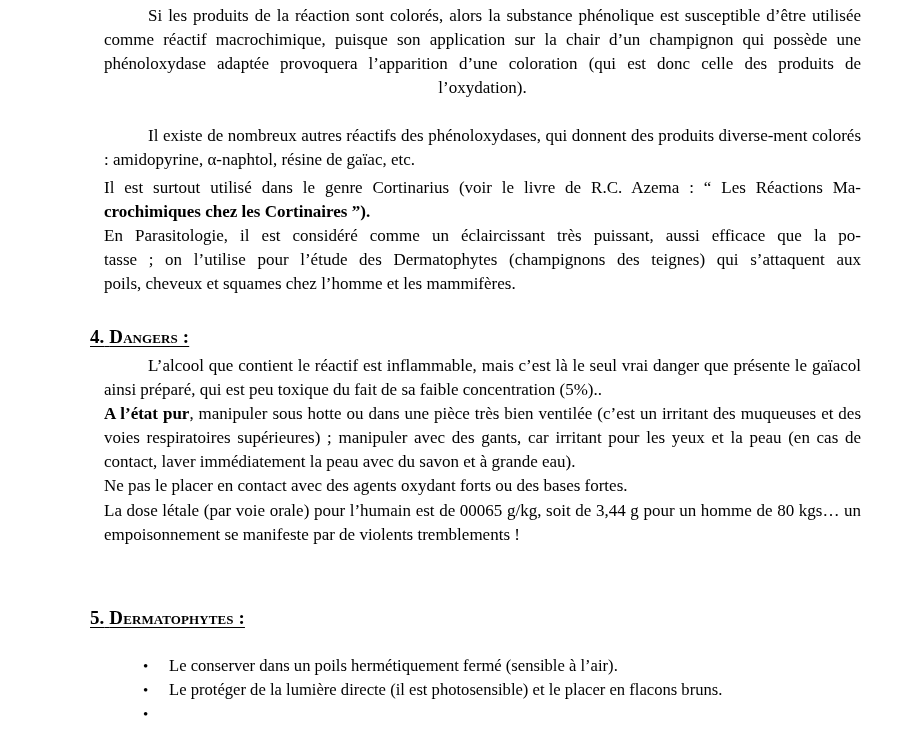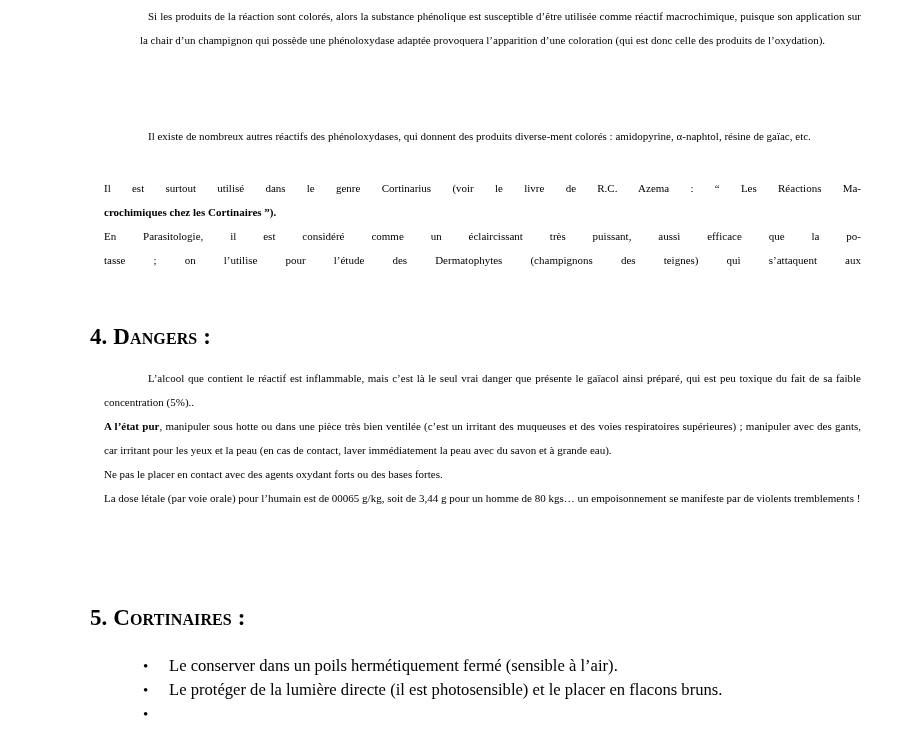--- a/index.html
+++ b/index.html
@@ -30,7 +30,7 @@
   }
 
   .para {
-    font-size: 11px;
+    font-size: 17px;
     line-height: 24.1px;
     text-align: justify;
     margin: 0;

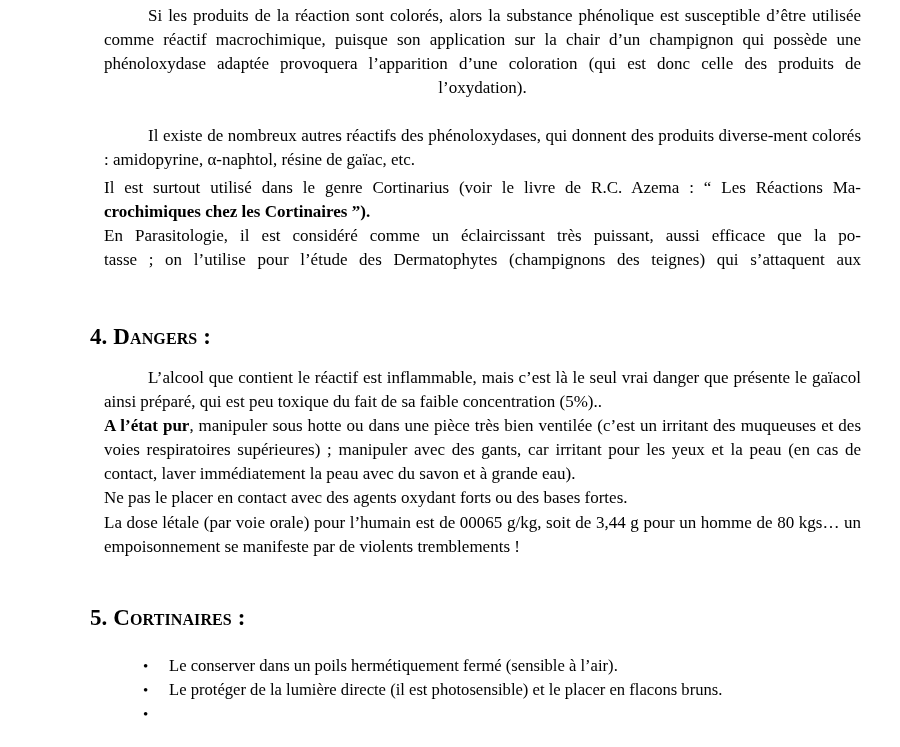--- a/index.html
+++ b/index.html
@@ -103,6 +103,7 @@
     <div class="para" style="text-align:left;font-weight:bold;">crochimiques chez les Cortinaires ”).</div>
     <div class="para" style="text-align:justify;text-align-last:justify;">En Parasitologie, il est considéré comme un éclaircissant très puissant, aussi efficace que la po-</div>
     <div class="para" style="text-align:justify;text-align-last:justify;">tasse ; on l’utilise pour l’étude des Dermatophytes (champignons des teignes) qui s’attaquent aux</div>
+    <div class="para" style="text-align:left;">poils, cheveux et squames chez l’homme et les mammifères.</div>
   </div>
 
   <div class="heading" style="top:326px;">

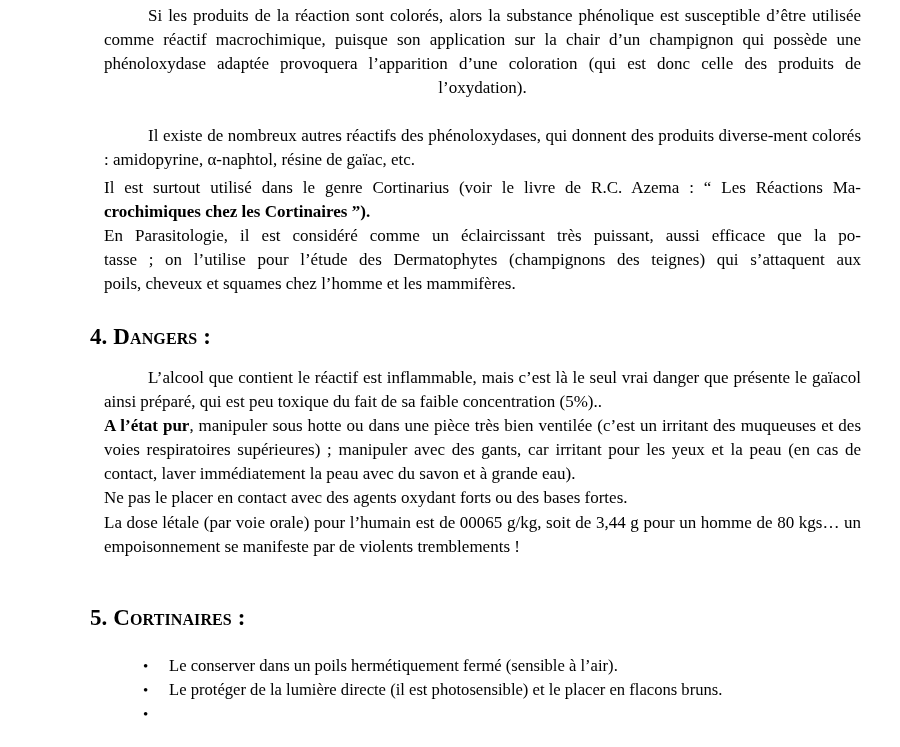--- a/index.html
+++ b/index.html
@@ -49,10 +49,11 @@
   .heading {
     position: absolute;
     left: 90px;
-    font-size: 23px;
+    font-size: 19px;
     line-height: 22px;
     font-weight: bold;
     font-variant: small-caps;
+    text-decoration: underline;
     text-underline-offset: 3px;
     white-space: nowrap;
     letter-spacing: 0.1px;

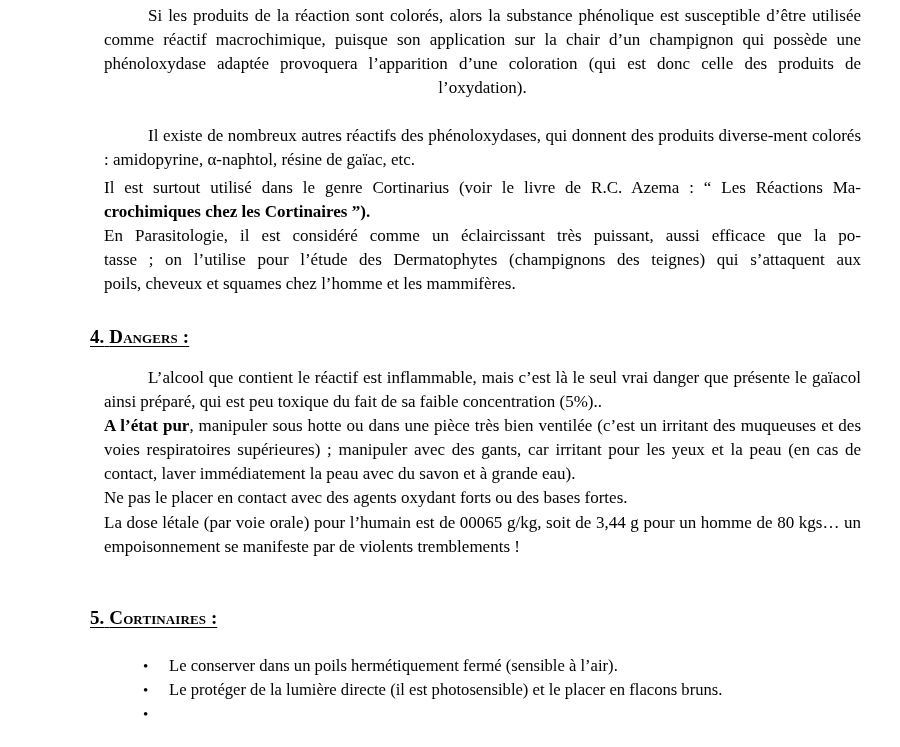--- a/index.html
+++ b/index.html
@@ -111,7 +111,7 @@
     <span class="num">4.</span><span>&nbsp;</span><span>Dangers :</span>
   </div>
 
-  <div class="col" style="top:366px;">
+  <div class="col" style="top:354px;">
     <p class="para indent">L’alcool que contient le réactif est inflammable, mais c’est là le seul vrai danger que présente le gaïacol ainsi préparé, qui est peu toxique du fait de sa faible concentration (5%)..</p>
     <p class="para"><b>A l’état pur</b><span>, manipuler sous hotte ou dans une pièce très bien ventilée (c’est un irritant des muqueuses et des voies respiratoires supérieures) ; manipuler avec des gants, car irritant pour les yeux et la peau (en cas de contact, laver immédiatement la peau avec du savon et à grande eau).</span></p>
     <p class="para" style="text-align:left;">Ne pas le placer en contact avec des agents oxydant forts ou des bases fortes.</p>

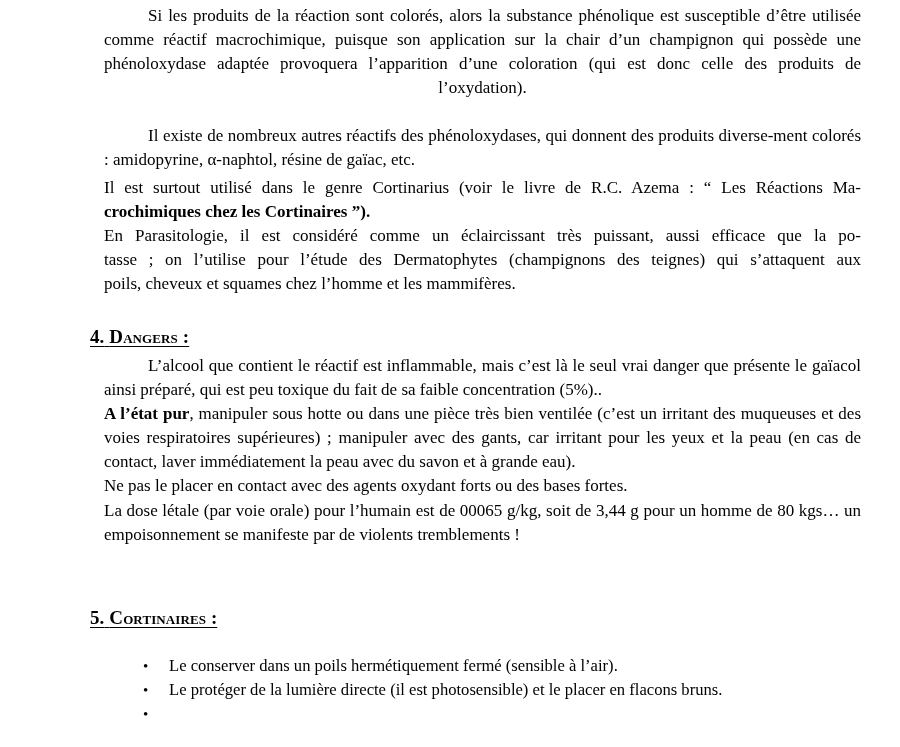--- a/index.html
+++ b/index.html
@@ -119,7 +119,7 @@
   </div>
 
   <div class="heading" style="top:607px;">
-    <span class="num">5.</span><span>&nbsp;</span><span>Cortinaires :</span>
+    <span class="num">5.</span><span>&nbsp;</span><span>Dermatophytes :</span>
   </div>
 
   <ul class="bullets" style="top:654px;">

